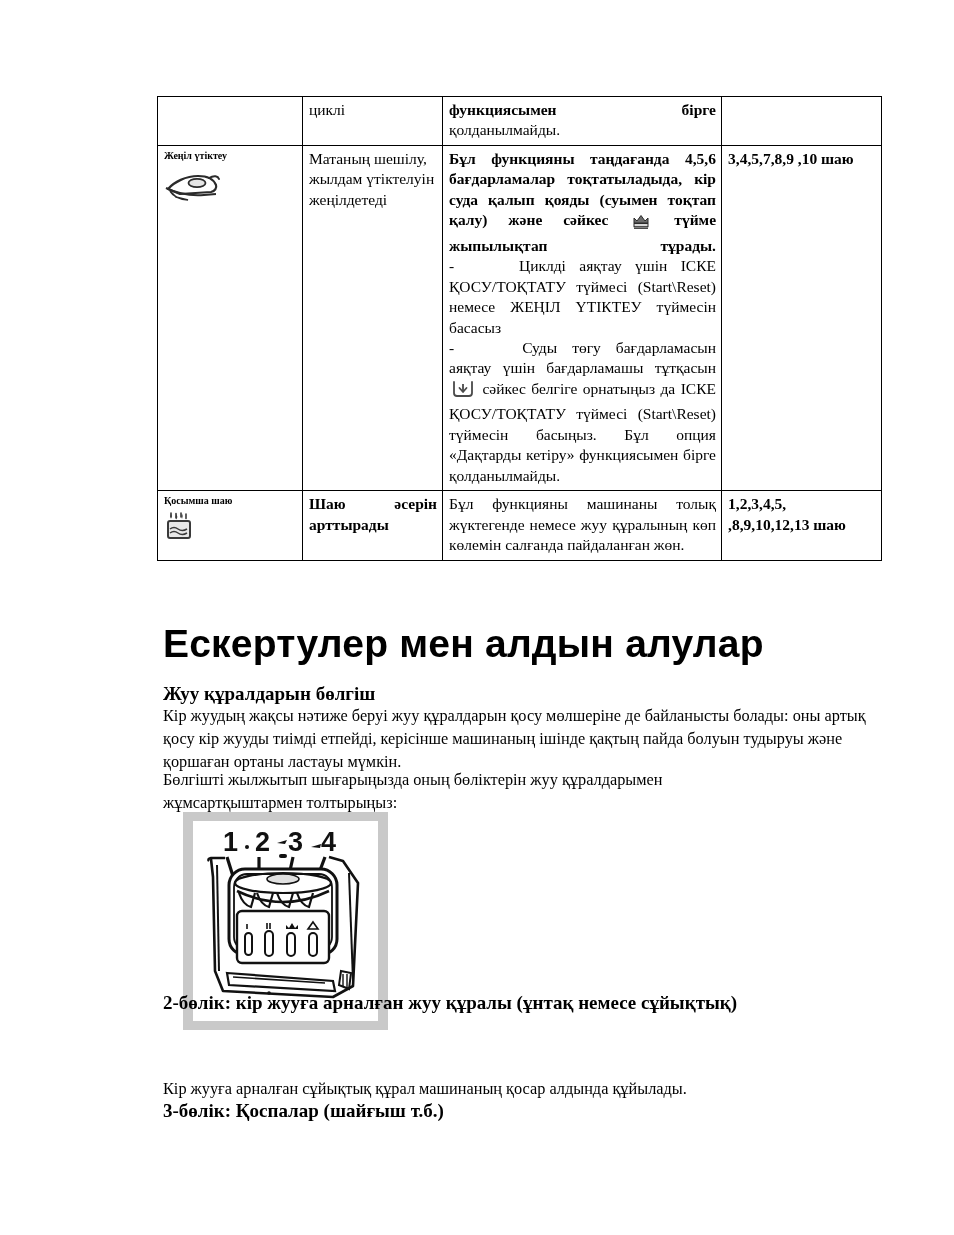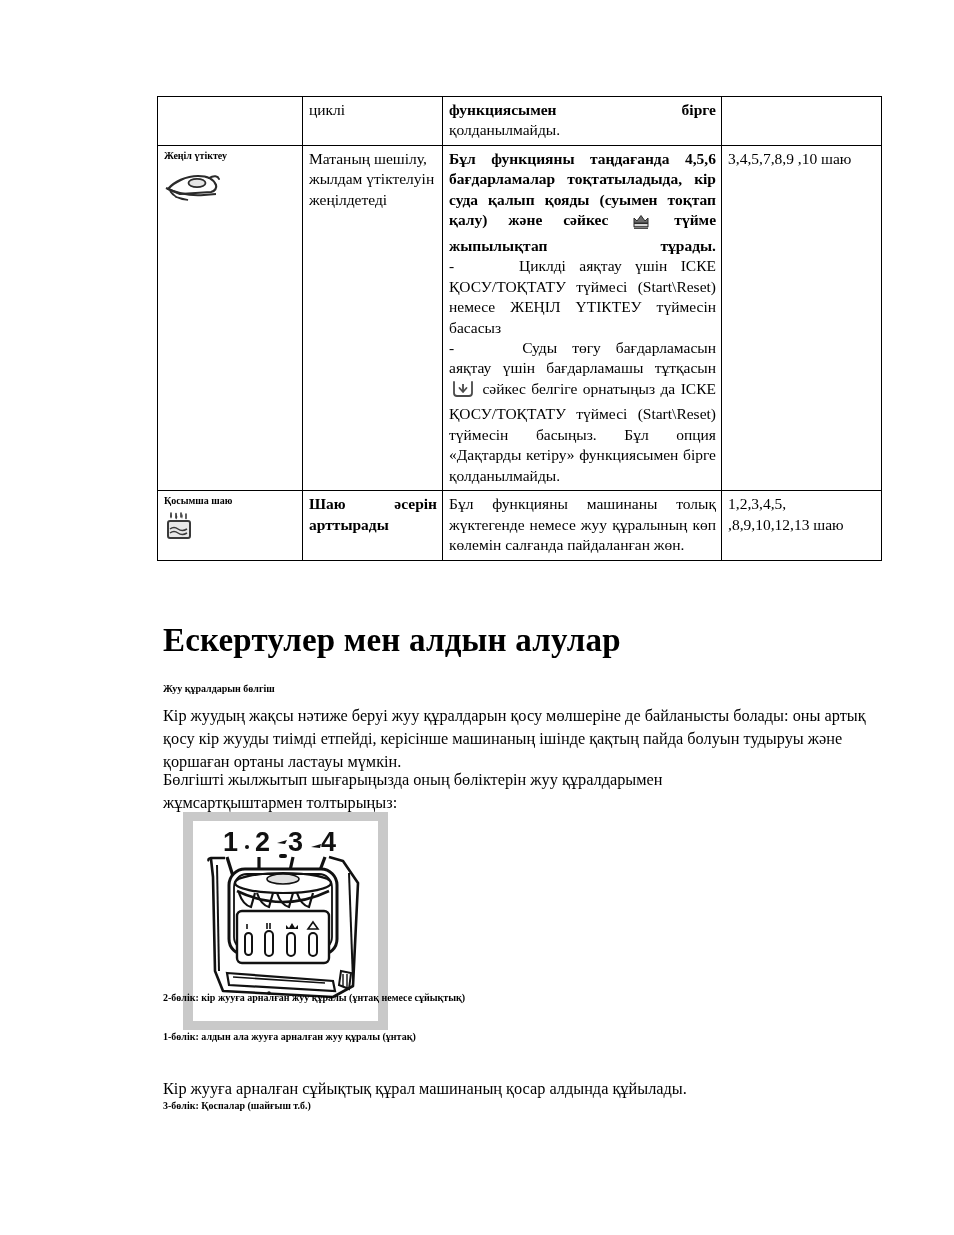--- a/index.html
+++ b/index.html
@@ -48,7 +48,7 @@
     font-size: 10px;
   }
   .cell-prog {
-    font-weight: normal;
+    font-weight: bold;
     font-size: 15.5px;
     line-height: 1.35;
     margin-left: 38px;

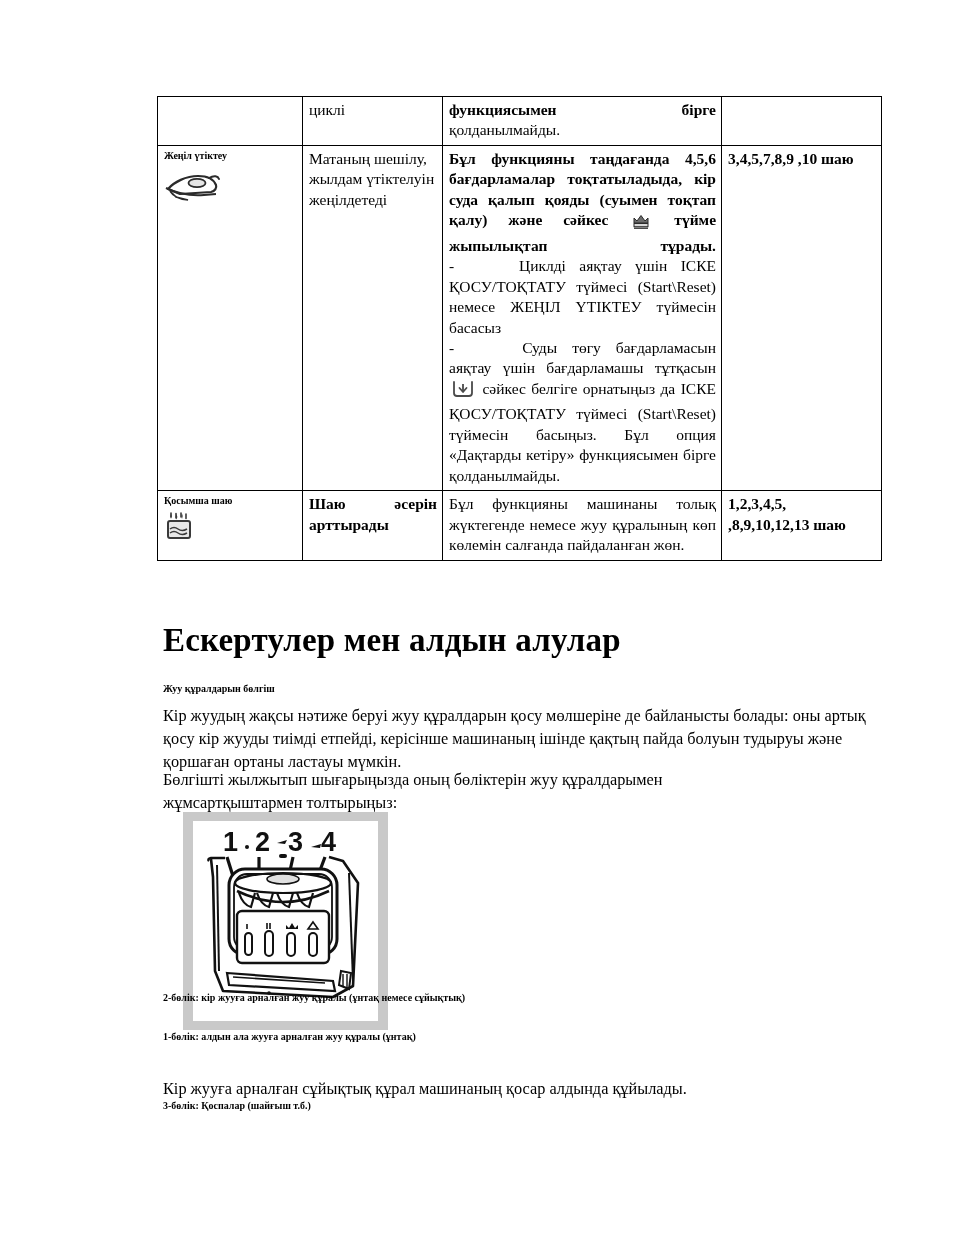--- a/index.html
+++ b/index.html
@@ -85,10 +85,10 @@
     position: absolute;
     left: 163px;
     top: 622px;
-    font-size: 33px;
+    font-size: 39px;
     font-weight: bold;
     letter-spacing: 0.2px;
-    font-family: Liberation Serif, serif;
+    font-family: Liberation Sans, sans-serif;
   }
 
   

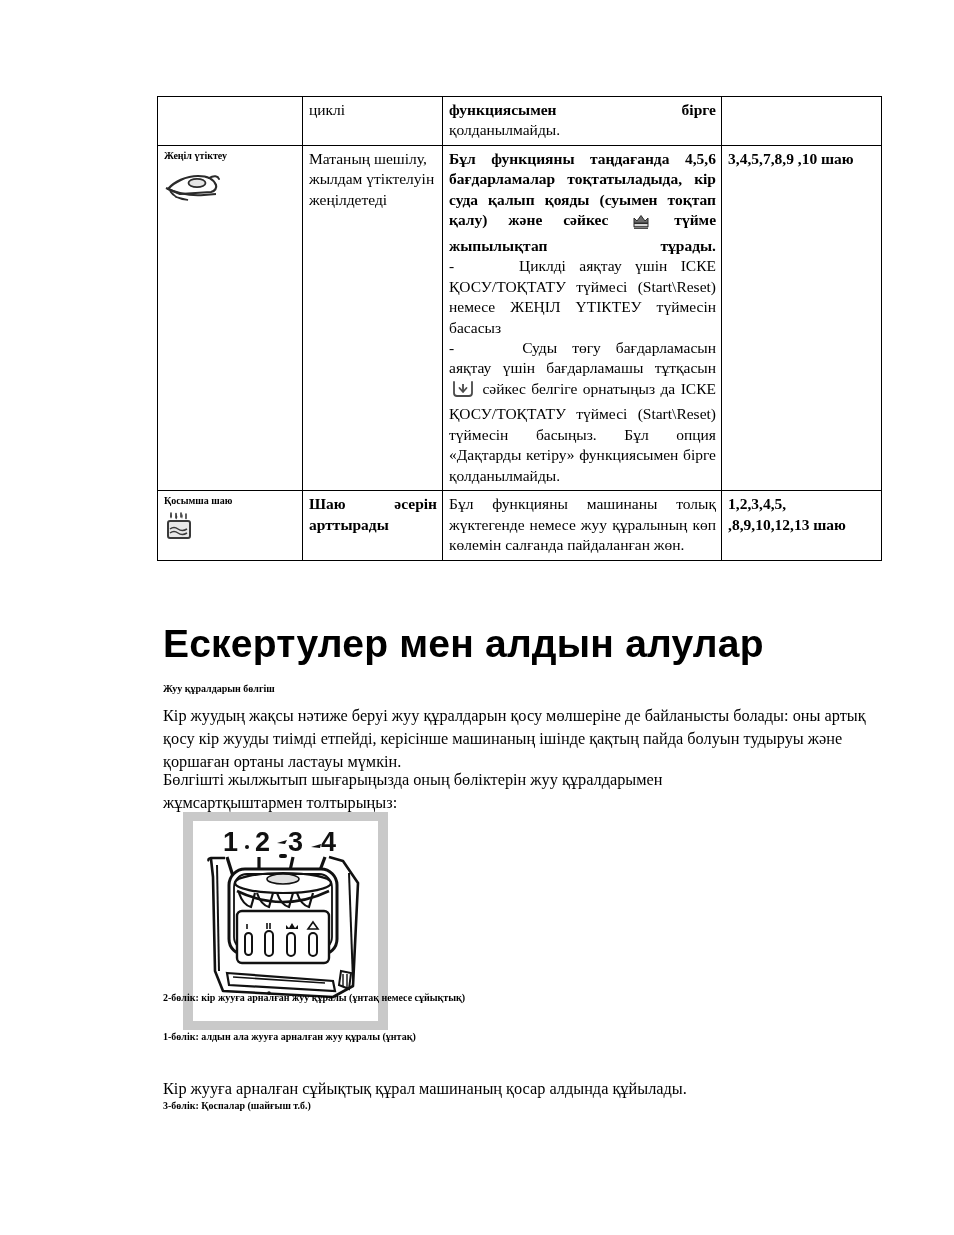--- a/index.html
+++ b/index.html
@@ -95,7 +95,7 @@
   .sub-heading {
     position: absolute;
     font-weight: bold;
-    font-size: 10px;
+    font-size: 19px;
     font-family: "Liberation Serif", "DejaVu Serif", serif;
   }
   .body-block {

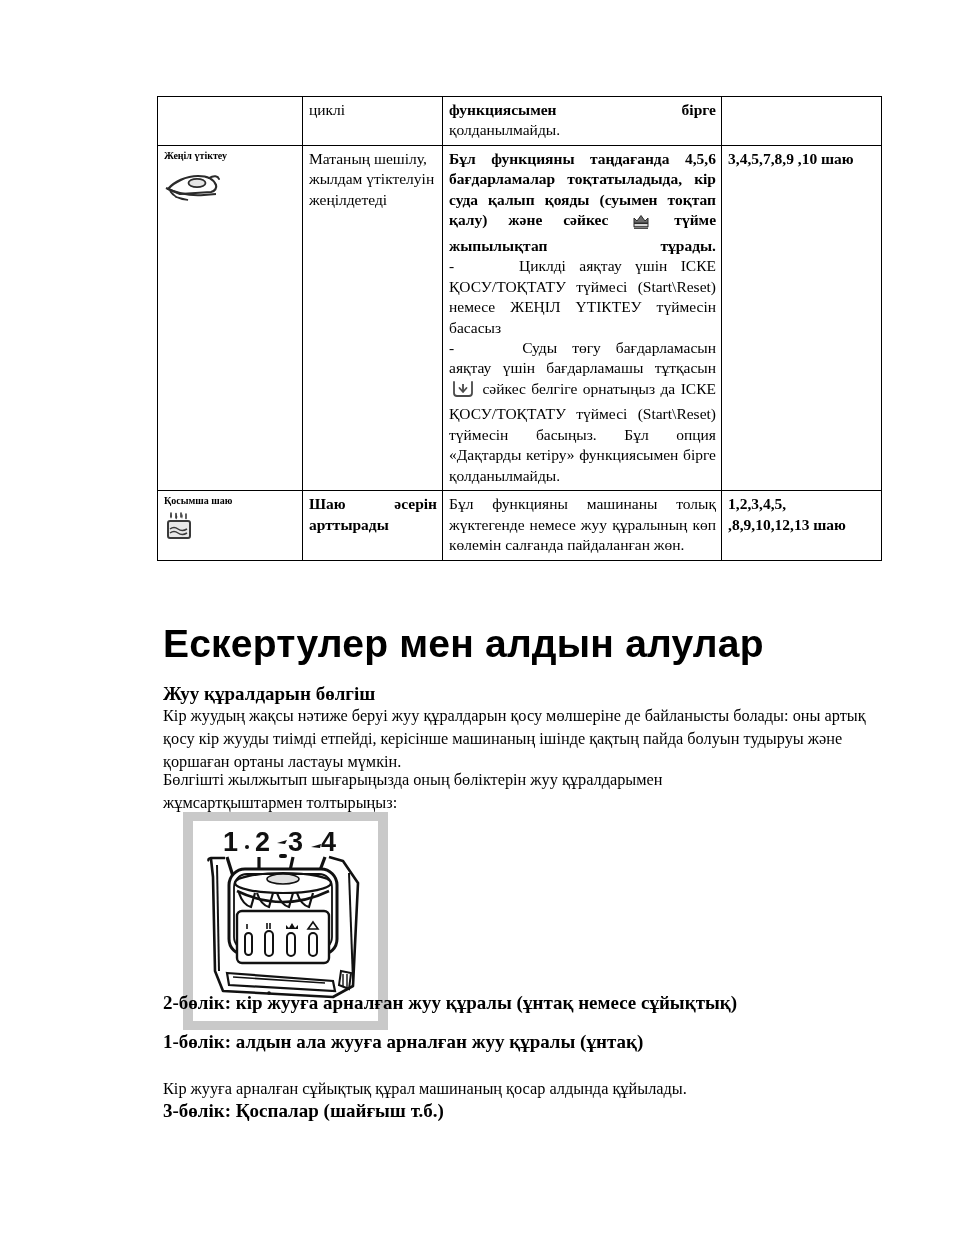--- a/index.html
+++ b/index.html
@@ -312,7 +312,6 @@
     </div>
   </div>
 
-  <div class="sub-heading" id="part1-line">1-бөлік: алдын ала жууға арналған жуу құралы (ұнтақ)</div>
 
   <div class="sub-heading" id="part2-line">2-бөлік: кір жууға арналған жуу құралы (ұнтақ немесе сұйықтық)</div>
 

